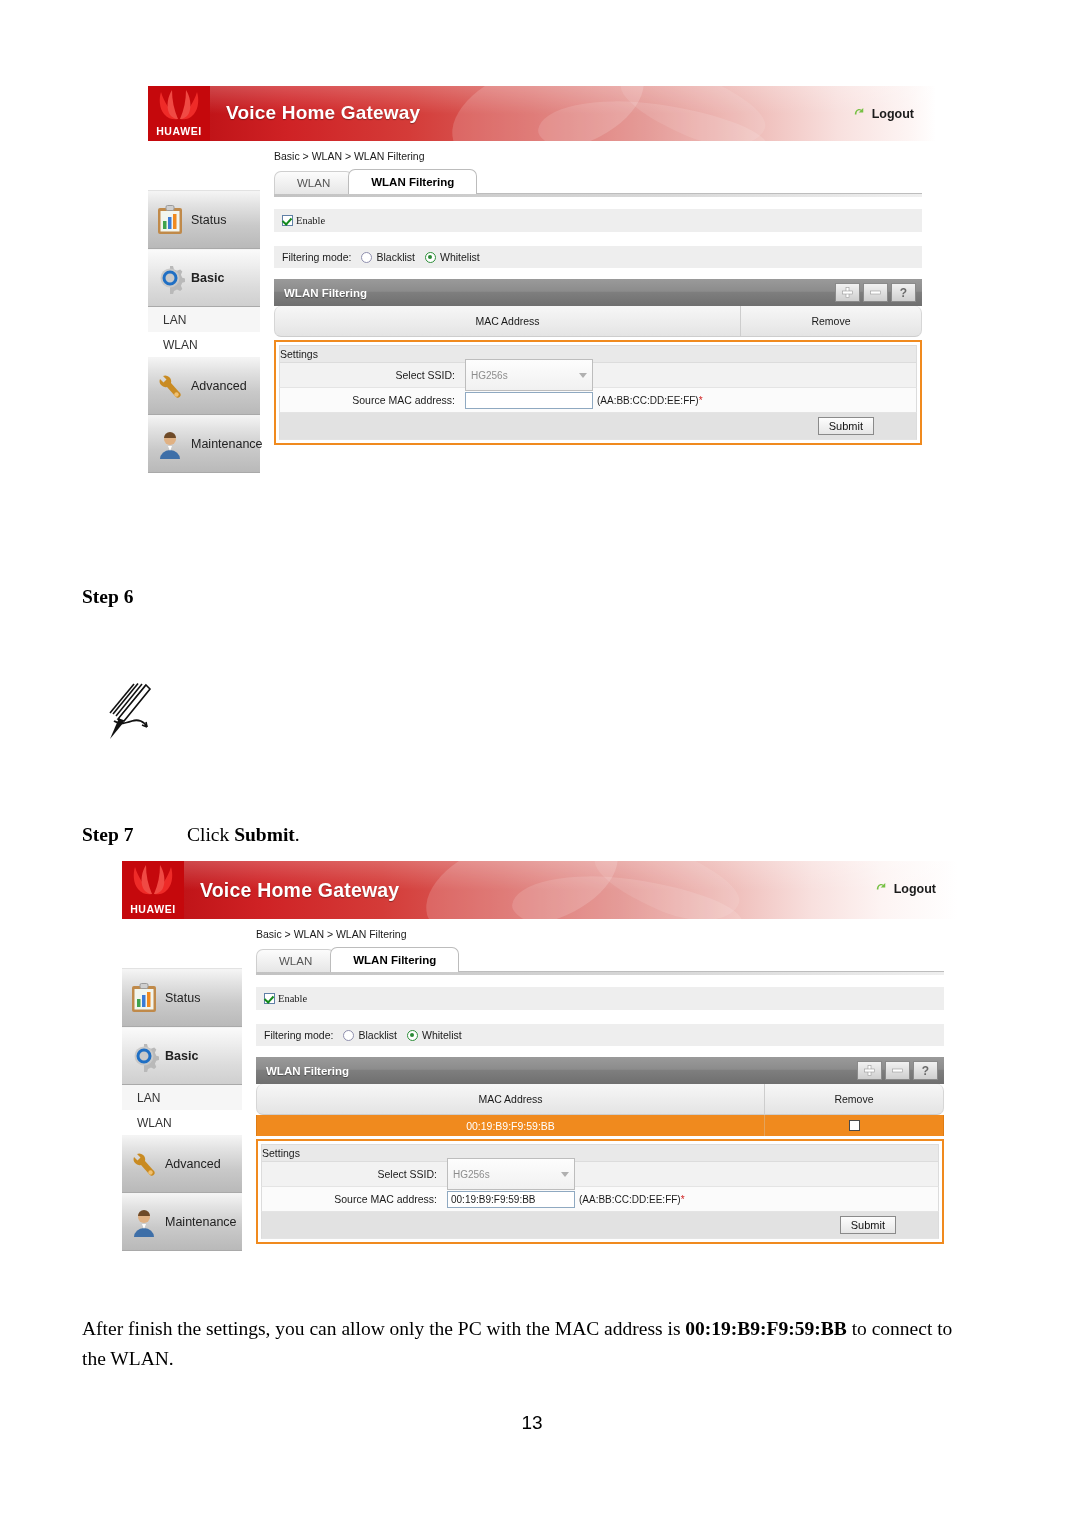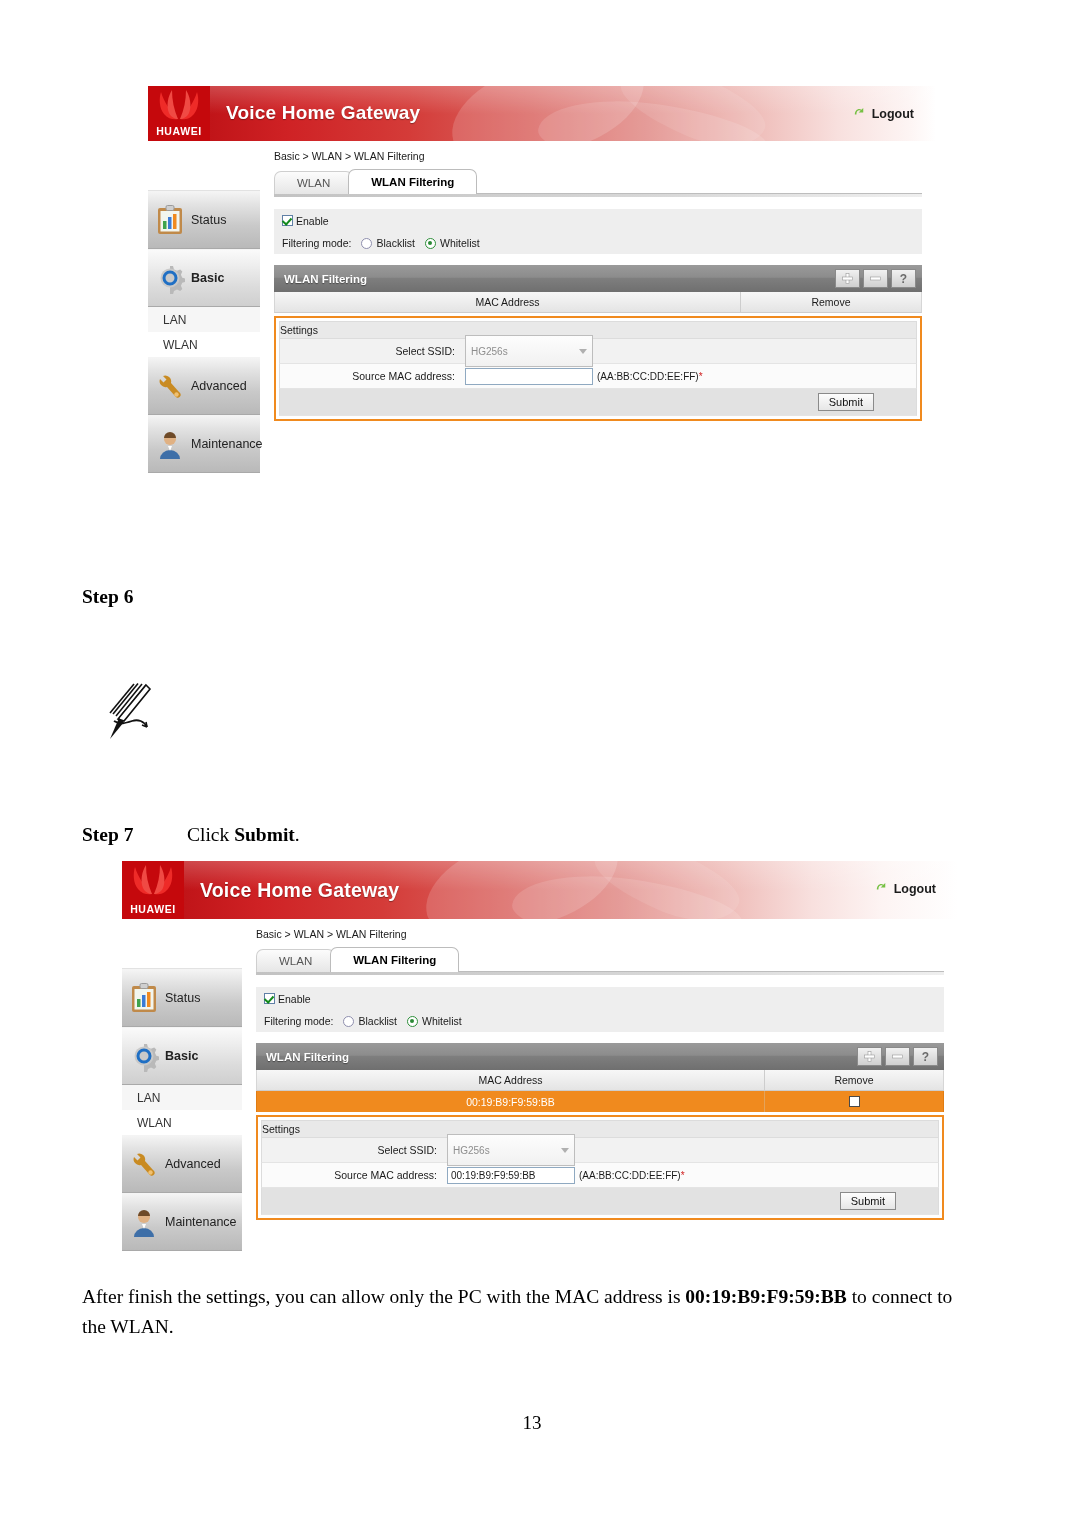--- a/index.html
+++ b/index.html
@@ -185,6 +185,7 @@
     display: flex; align-items: center;
     padding-left: 8px;
     gap: 3px;
+    font-family: Liberation Serif, serif;
   }
   .chk {
     width: 11px; height: 11px;

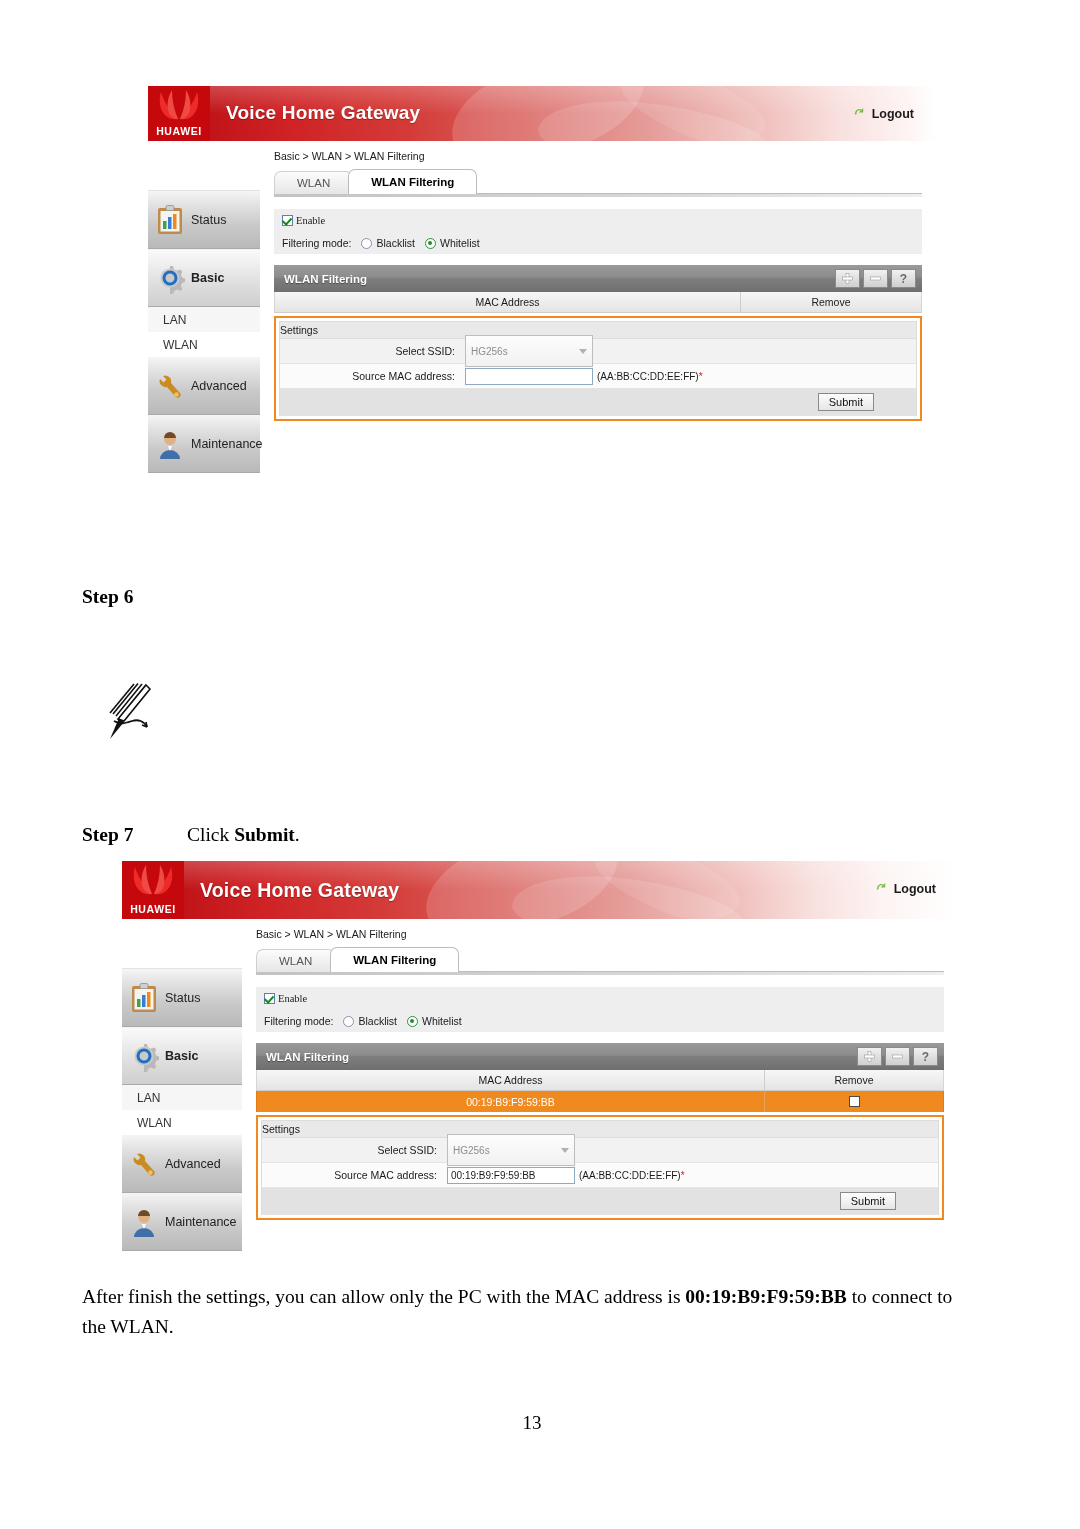--- a/index.html
+++ b/index.html
@@ -207,7 +207,7 @@
   .small-label { font-size: 10.5px; color: #1a1a1a; }
 
   .mode-bar {
-    margin-top: 0;
+    margin-top: 14px;
     height: 22px;
     background: #eeeeee;
     display: flex; align-items: center;

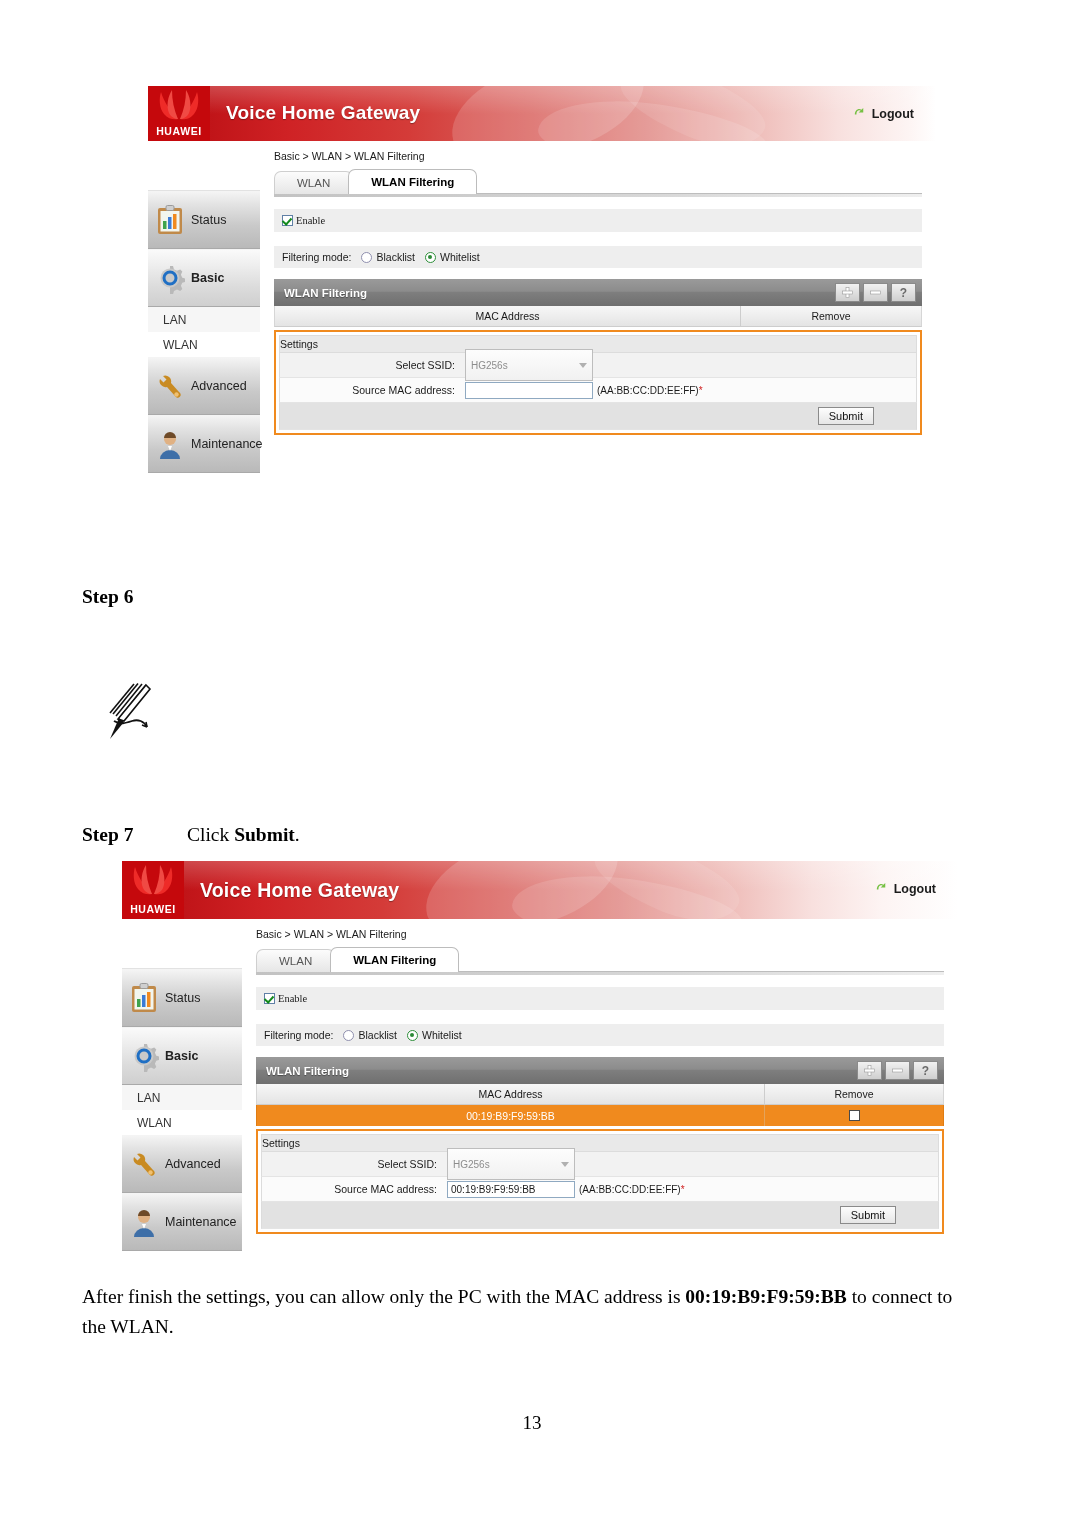--- a/index.html
+++ b/index.html
@@ -261,12 +261,13 @@
 
   .tbl-head {
     display: flex;
-    height: 21px;
+    height: 31px;
     background: linear-gradient(180deg, #f7f7f7, #e4e4e4);
     border-bottom: 1px solid #cdcdcd;
     border-left: 1px solid #d6d6d6;
     border-right: 1px solid #d6d6d6;
     box-sizing: border-box;
+    border-radius: 7px;
   }
   .th {
     display: flex; align-items: center; justify-content: center;

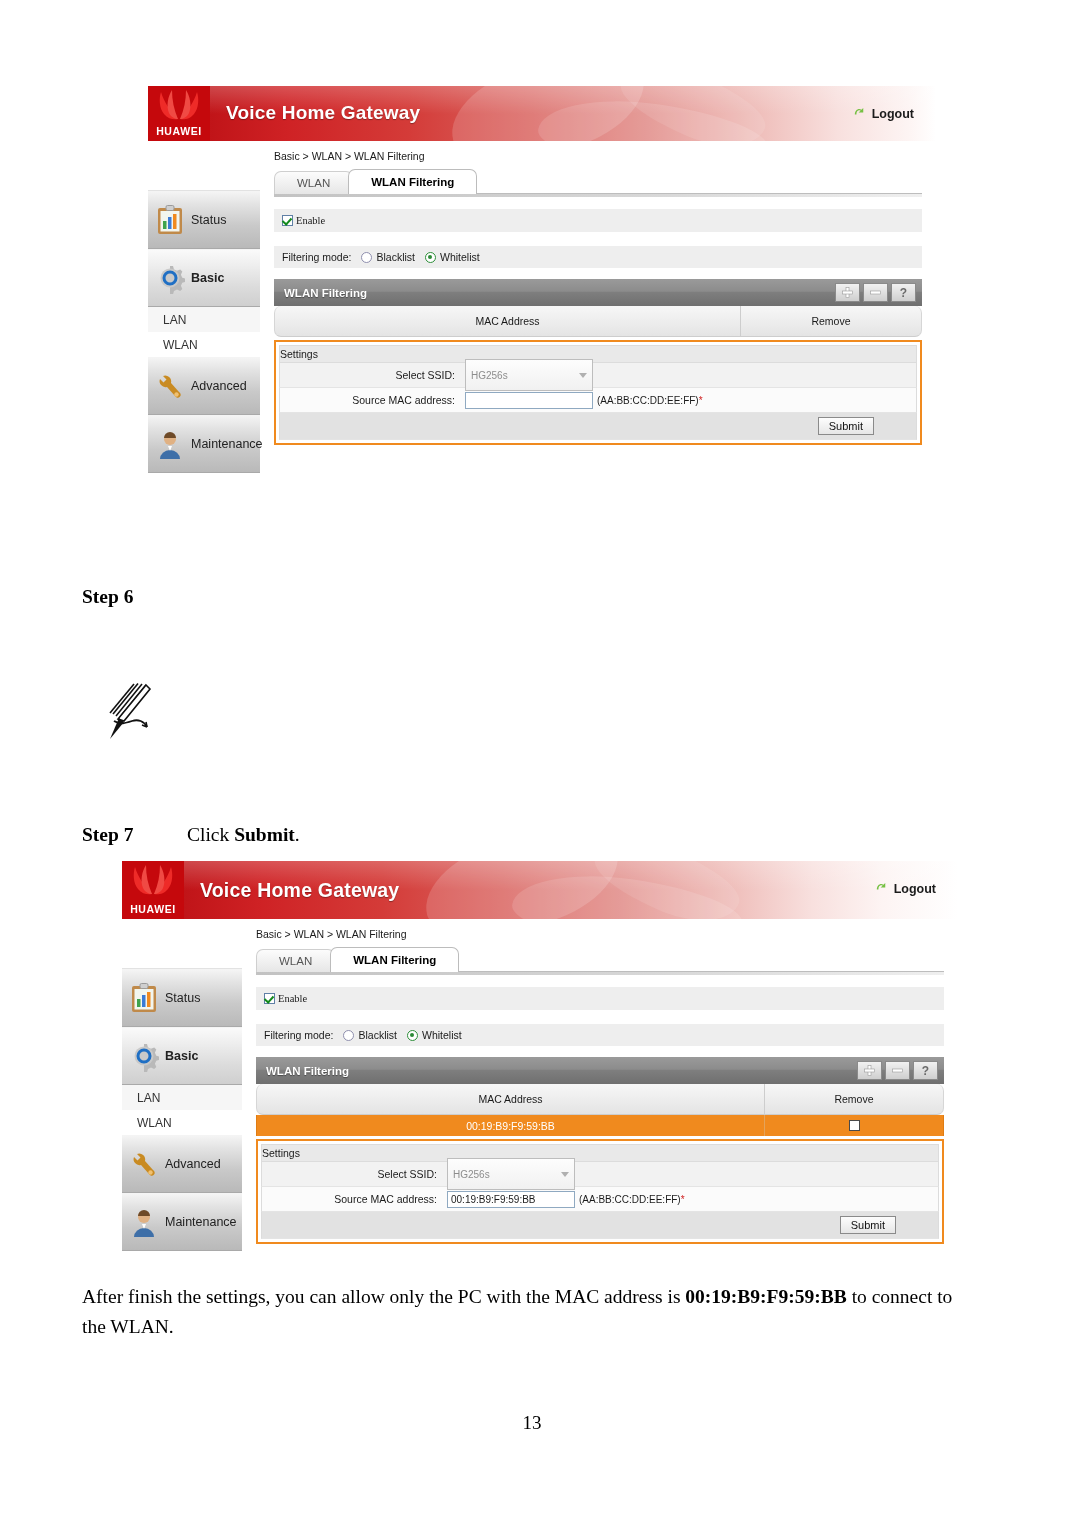--- a/index.html
+++ b/index.html
@@ -721,7 +721,7 @@
   </div>
 </div>
 
-<div class="doc-text" style="left:82px; top:1282px; width:890px;">
+<div class="doc-text" style="left:82px; top:1314px; width:890px;">
   <span>After finish the settings, you can allow only the PC with the MAC address is </span><b>00:19:B9:F9:59:BB</b><span> to connect to the WLAN.</span>
 </div>
 

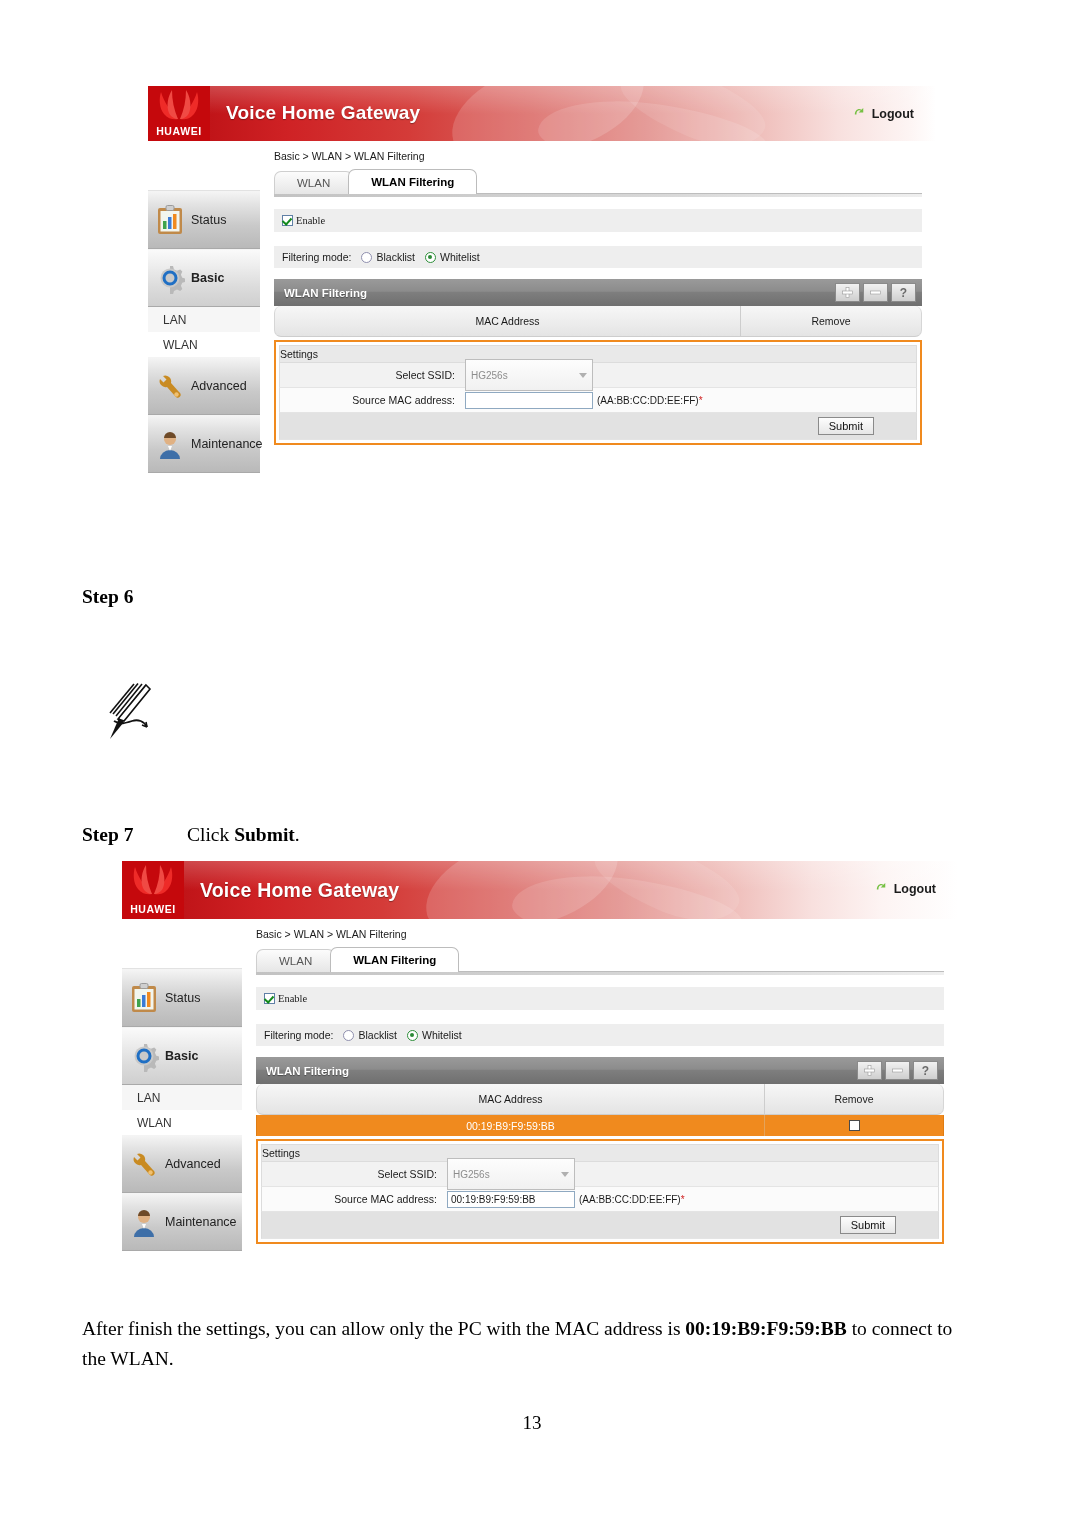--- a/index.html
+++ b/index.html
@@ -402,7 +402,7 @@
     left: 0; right: 16px;
     top: 1412px;
     text-align: center;
-    font-family: Liberation Serif, serif;
+    font-family: Liberation Sans, sans-serif;
     font-size: 19px;
   }
 </style>

